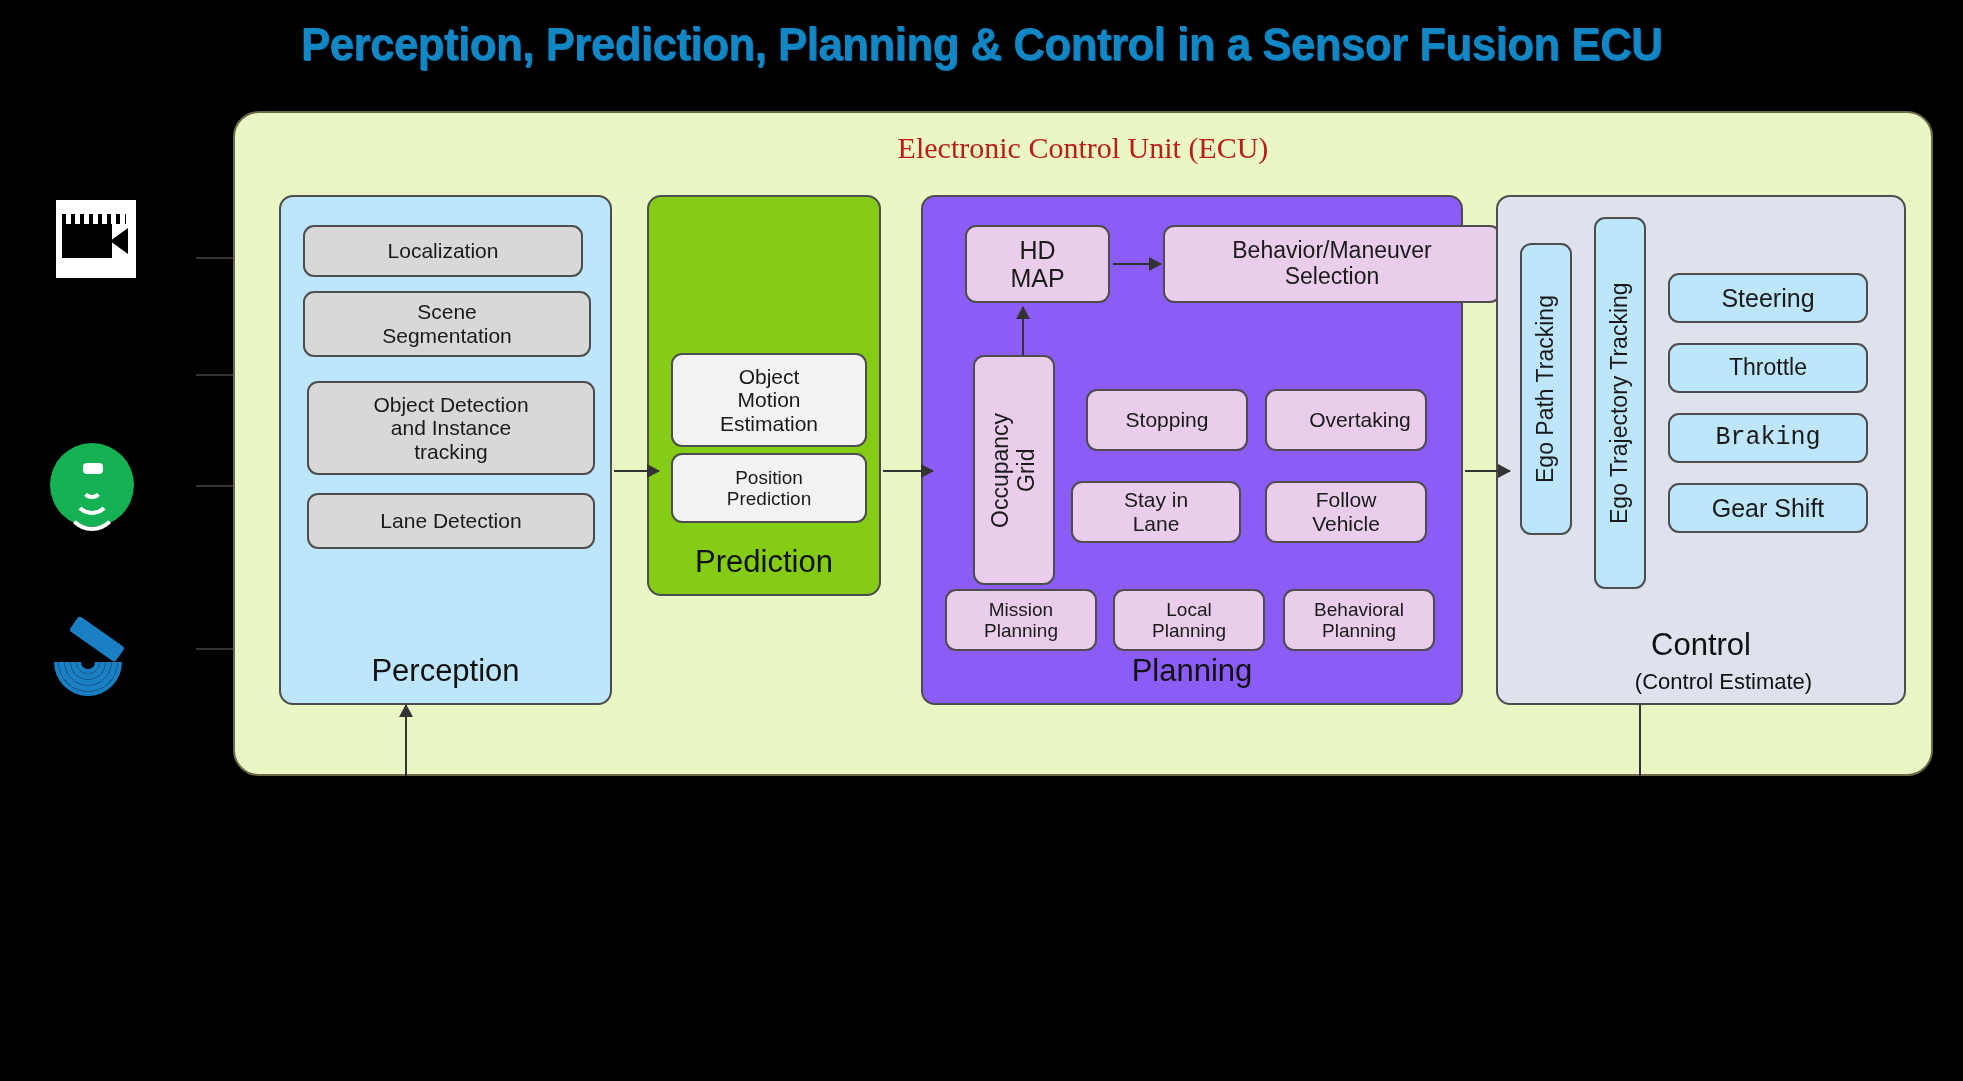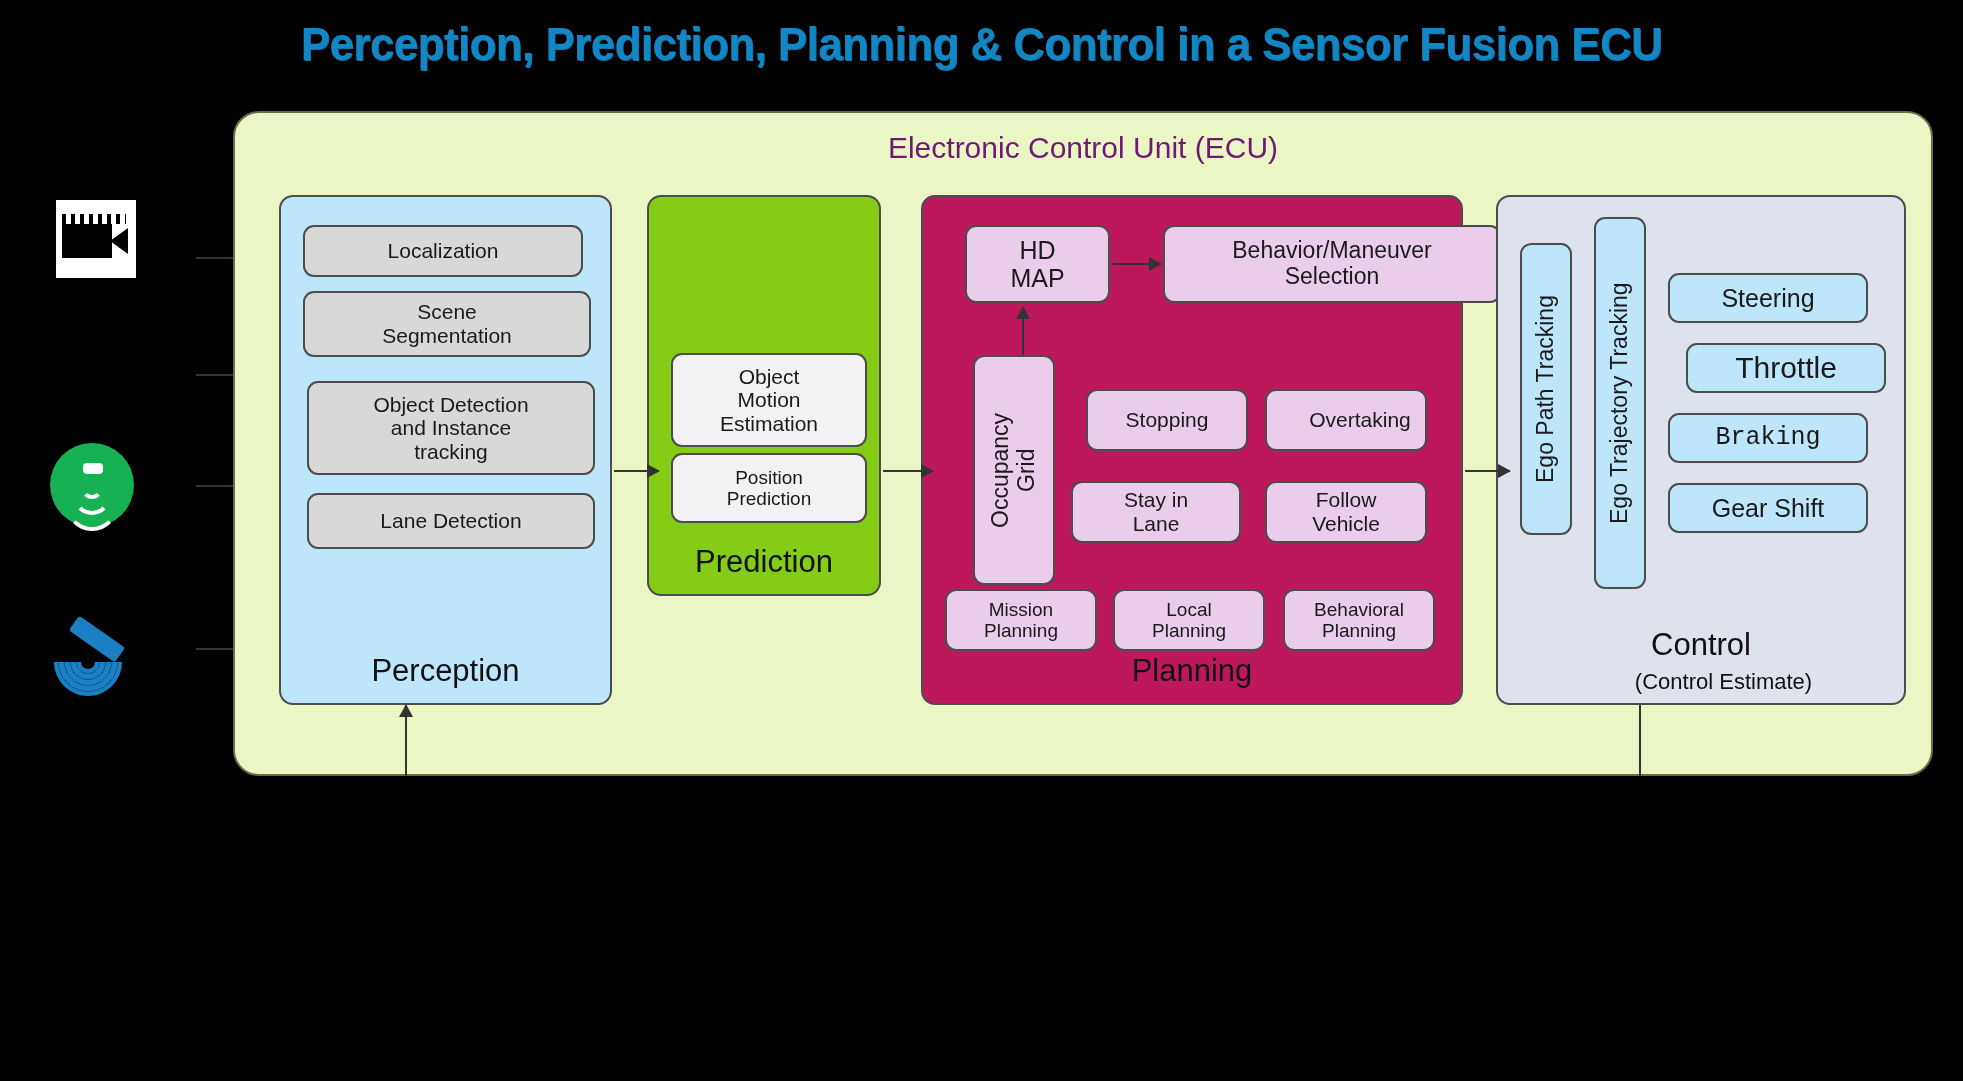--- a/index.html
+++ b/index.html
@@ -67,7 +67,7 @@
   }
   .ecu-title {
     position: absolute; left: 0; top: 18px; width: 100%;
-    text-align: center; font-size: 30px; color: #701a75;
+    text-align: center; font-size: 30px; color: #b91c1c; font-family: Liberation Serif, serif;
   }
 
   

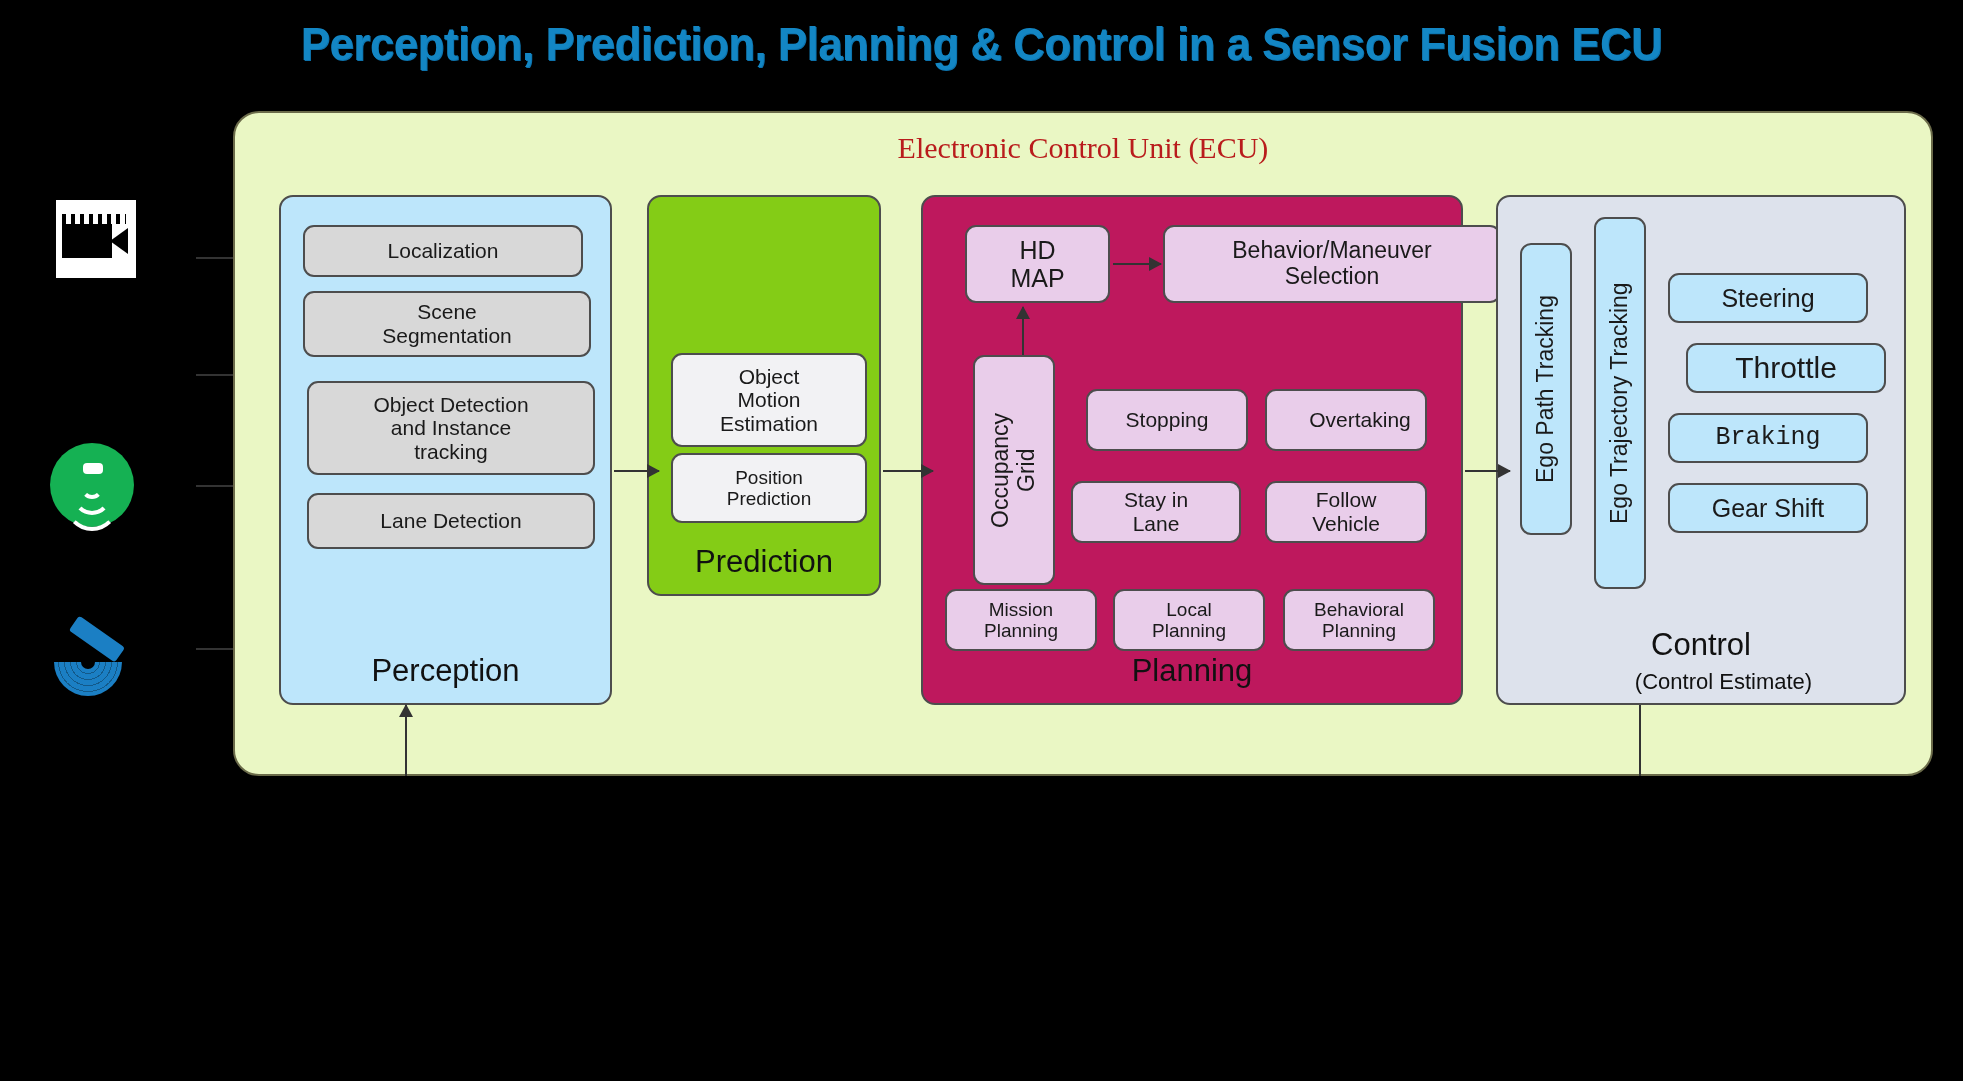--- a/index.html
+++ b/index.html
@@ -79,7 +79,7 @@
 
   .perception { left: 44px; top: 82px; width: 333px; height: 510px; background: #bde6fb; }
   .prediction { left: 412px; top: 82px; width: 234px; height: 401px; background: #84cc16; }
-  .planning   { left: 686px; top: 82px; width: 542px; height: 510px; background: #be185d; }
+  .planning   { left: 686px; top: 82px; width: 542px; height: 510px; background: #8b5cf6; }
   .control    { left: 1261px; top: 82px; width: 410px; height: 510px; background: #dde2ec; }
 
   

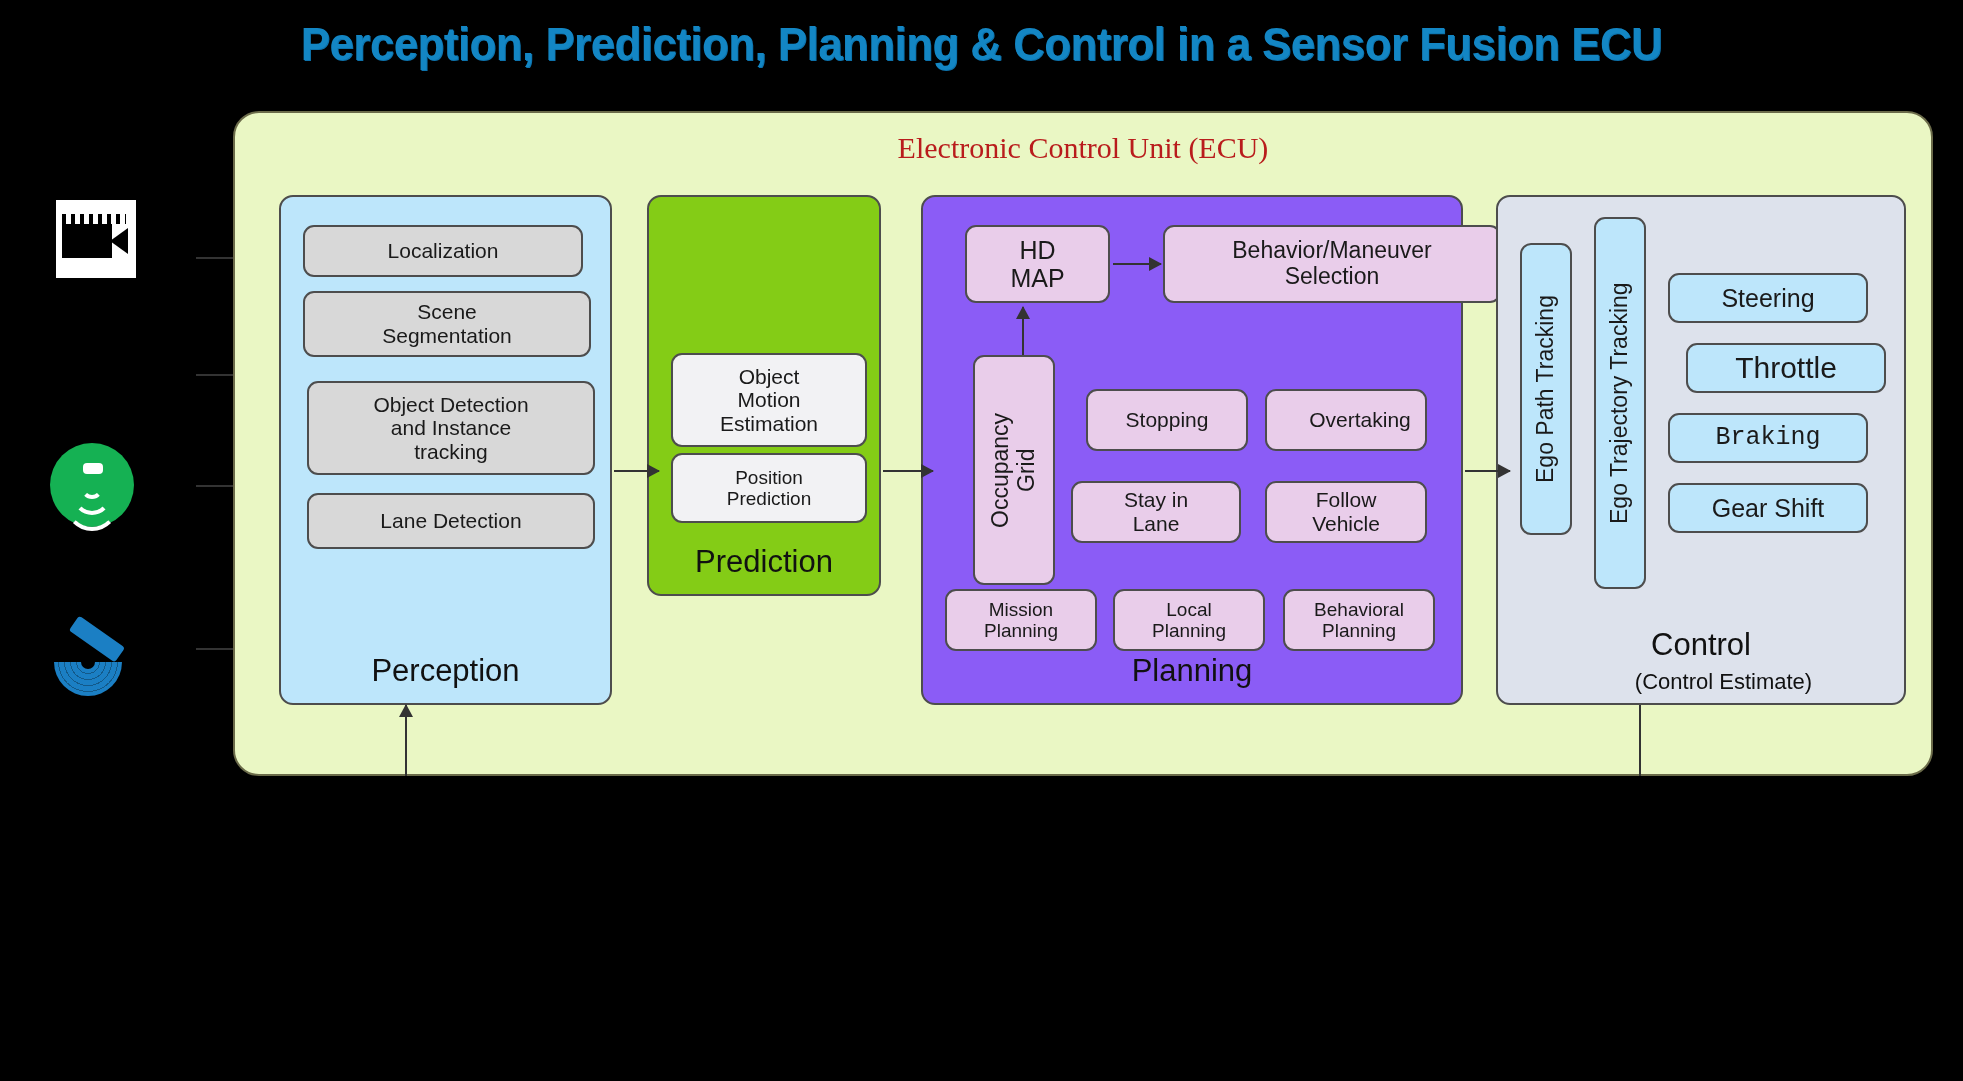--- a/index.html
+++ b/index.html
@@ -199,7 +199,7 @@
       <div class="chip chip-blue vert" style="left:96px; top:20px; width:52px; height:372px; font-size:23px;">Ego Trajectory Tracking</div>
 
       <div class="chip chip-blue" style="left:170px; top:76px; width:200px; height:50px; font-size:25px;">Steering</div>
-      <div class="chip chip-blue" style="left:170px; top:146px; width:200px; height:50px; font-size:30px;margin-left:18px;">Throttle</div>
+      <div class="chip chip-blue" style="left:170px; top:146px; width:200px; height:50px; font-size:23px;">Throttle</div>
       <div class="chip chip-blue" style="left:170px; top:216px; width:200px; height:50px; font-size:25px;font-family:Liberation Mono, monospace;">Braking</div>
       <div class="chip chip-blue" style="left:170px; top:286px; width:200px; height:50px; font-size:25px;">Gear Shift</div>
 

